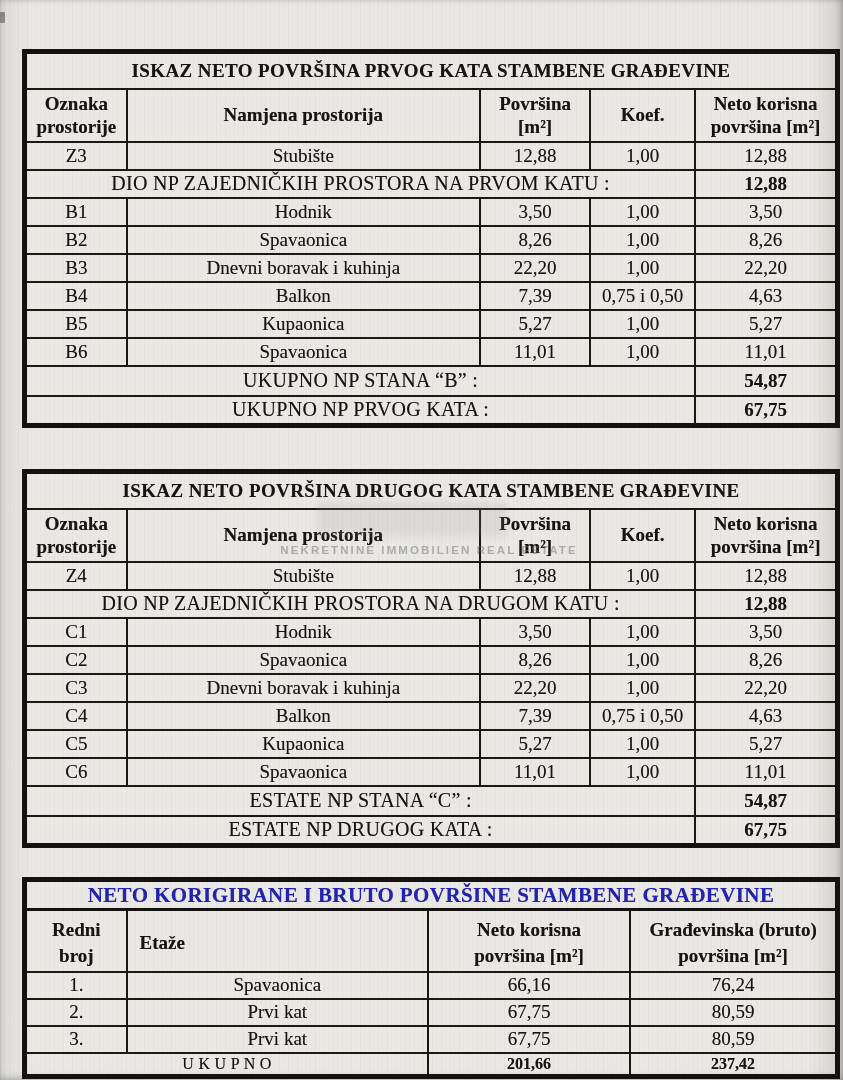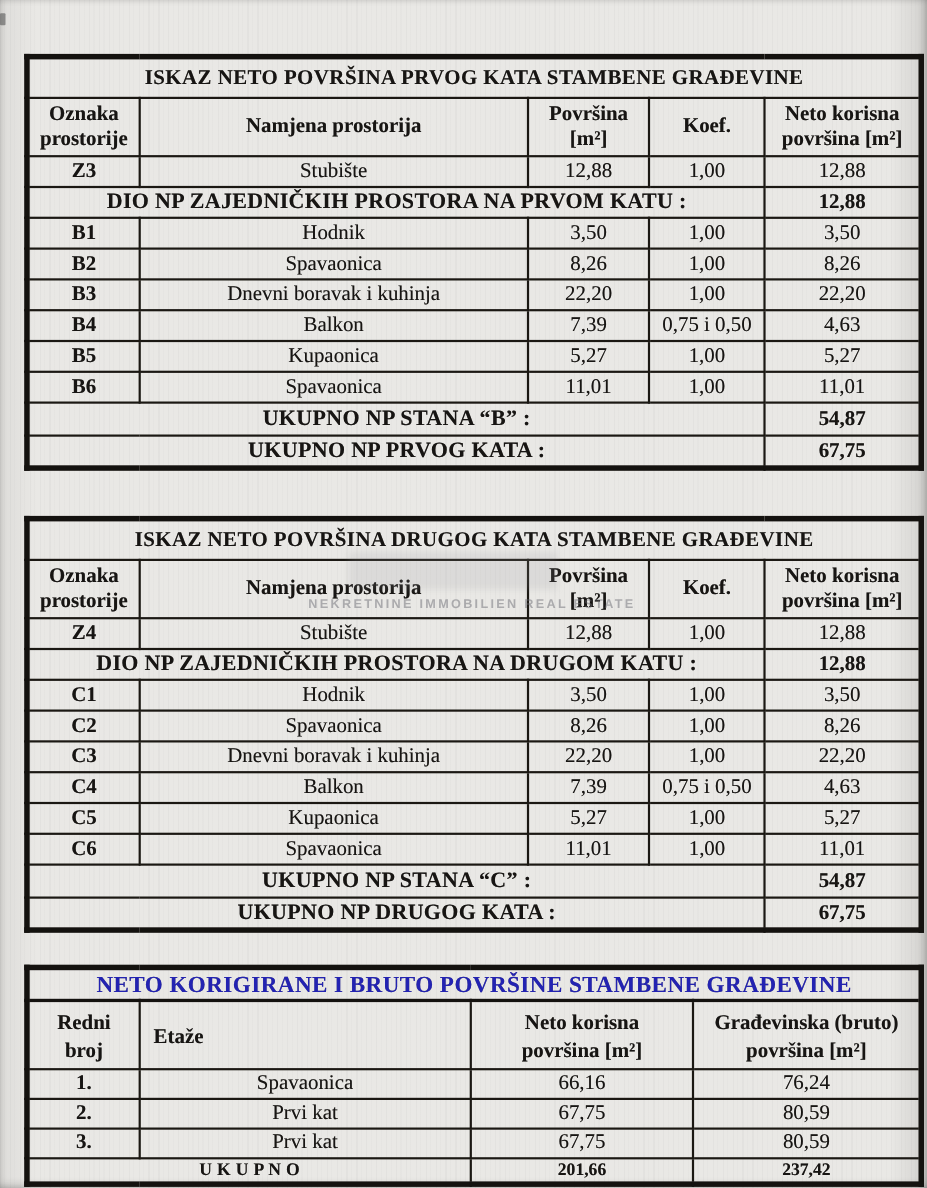--- a/index.html
+++ b/index.html
@@ -56,7 +56,7 @@
   .t12 .body-row{height:28px;}
   .t12 .section-row{height:28px;}
   .t12 .total-row{height:30px;}
-  td.col0{font-weight:bold;}
+  td.col0{font-weight:normal;}
   td.col1{text-align:left;padding-left:10px;margin-left:28px;}
   .section-row td, .total-row td{
     font-weight:bold;

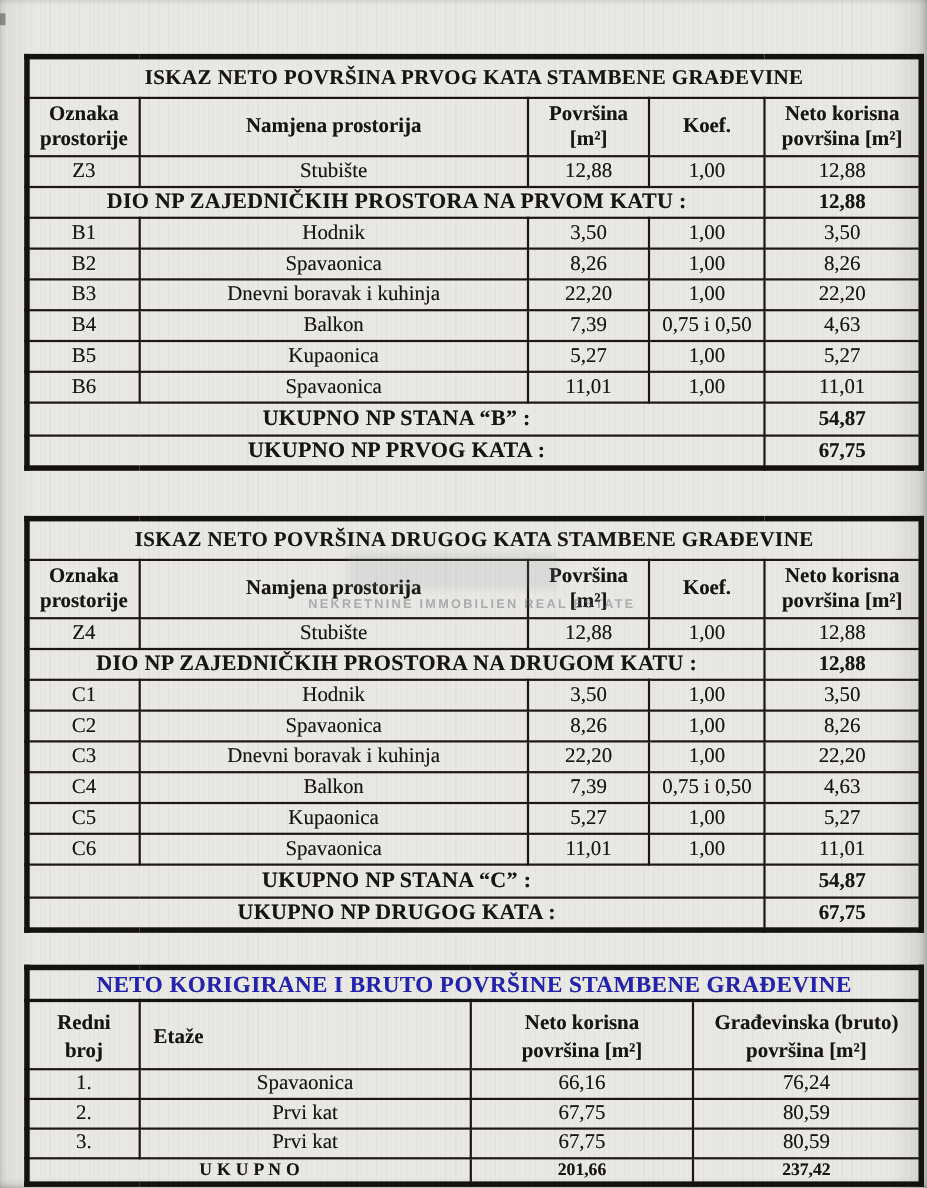--- a/index.html
+++ b/index.html
@@ -59,7 +59,7 @@
   td.col0{font-weight:normal;}
   td.col1{text-align:left;padding-left:10px;margin-left:28px;}
   .section-row td, .total-row td{
-    font-weight:bold;
+    font-weight:normal;
     border-top:3px solid #14120f;border-bottom:3px solid #14120f;
   }
   .section-row td.rowlabel{font-size:20px;letter-spacing:0.3px;}

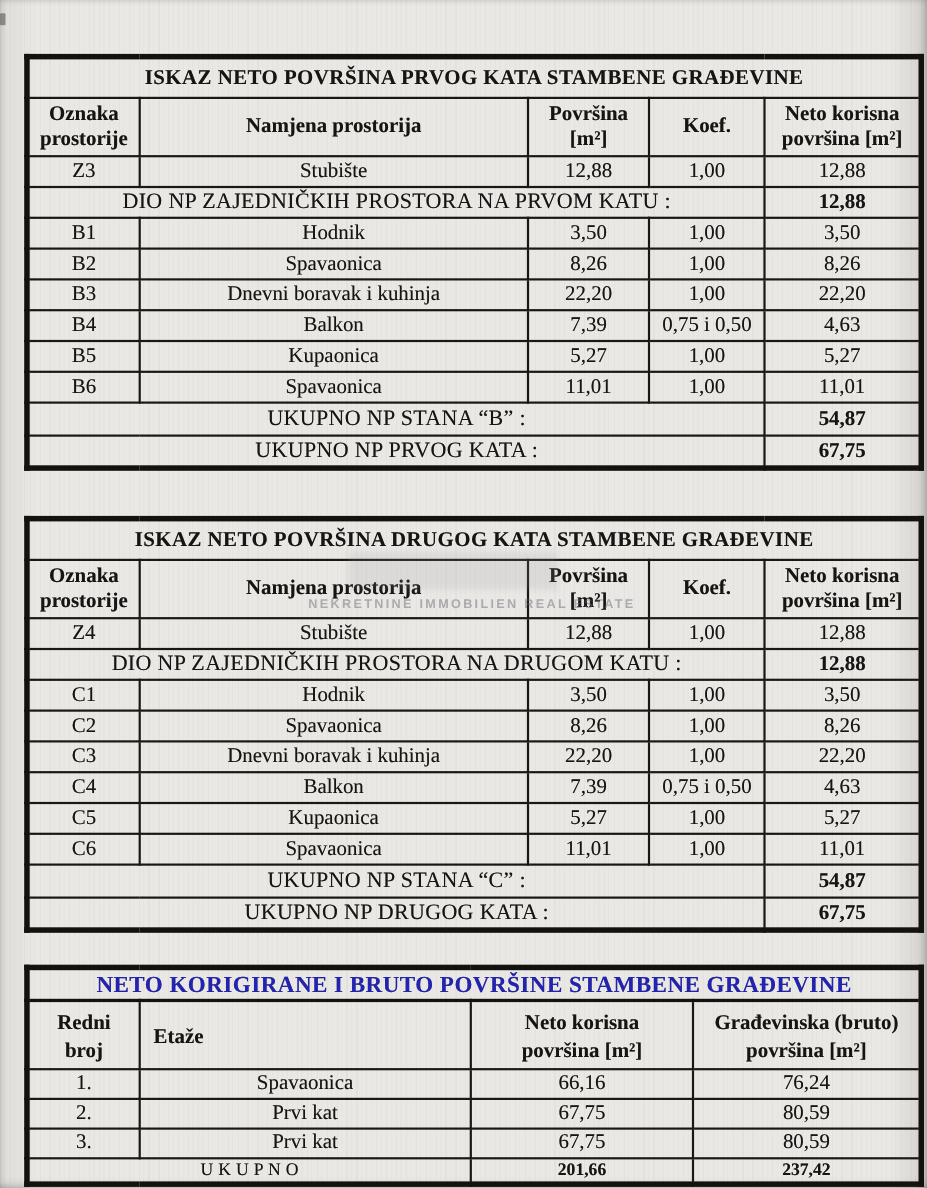--- a/index.html
+++ b/index.html
@@ -261,7 +261,7 @@
         <td class="cell col4">11,01</td>
       </tr>
       <tr class="total-row">
-        <td colspan="4" class="rowlabel">UKUPNO  NP  STANA  “C” :</td>
+        <td colspan="4" class="rowlabel">ESTATE  NP  STANA  “C” :</td>
         <td class="rowvalue">54,87</td>
       </tr>
       <tr class="total-row">

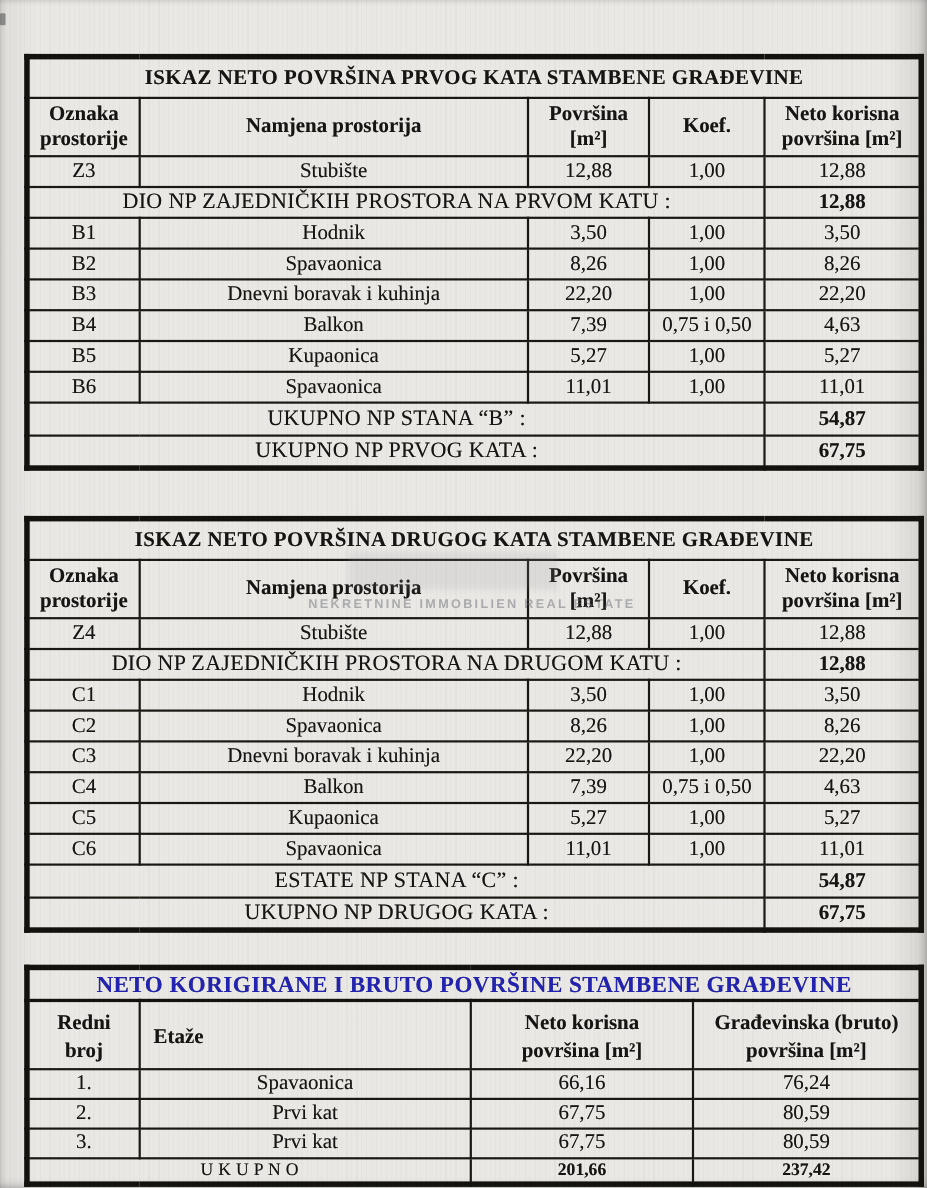--- a/index.html
+++ b/index.html
@@ -265,7 +265,7 @@
         <td class="rowvalue">54,87</td>
       </tr>
       <tr class="total-row">
-        <td colspan="4" class="rowlabel">UKUPNO NP DRUGOG KATA :</td>
+        <td colspan="4" class="rowlabel">ESTATE NP DRUGOG KATA :</td>
         <td class="rowvalue">67,75</td>
       </tr>
     </tbody>

